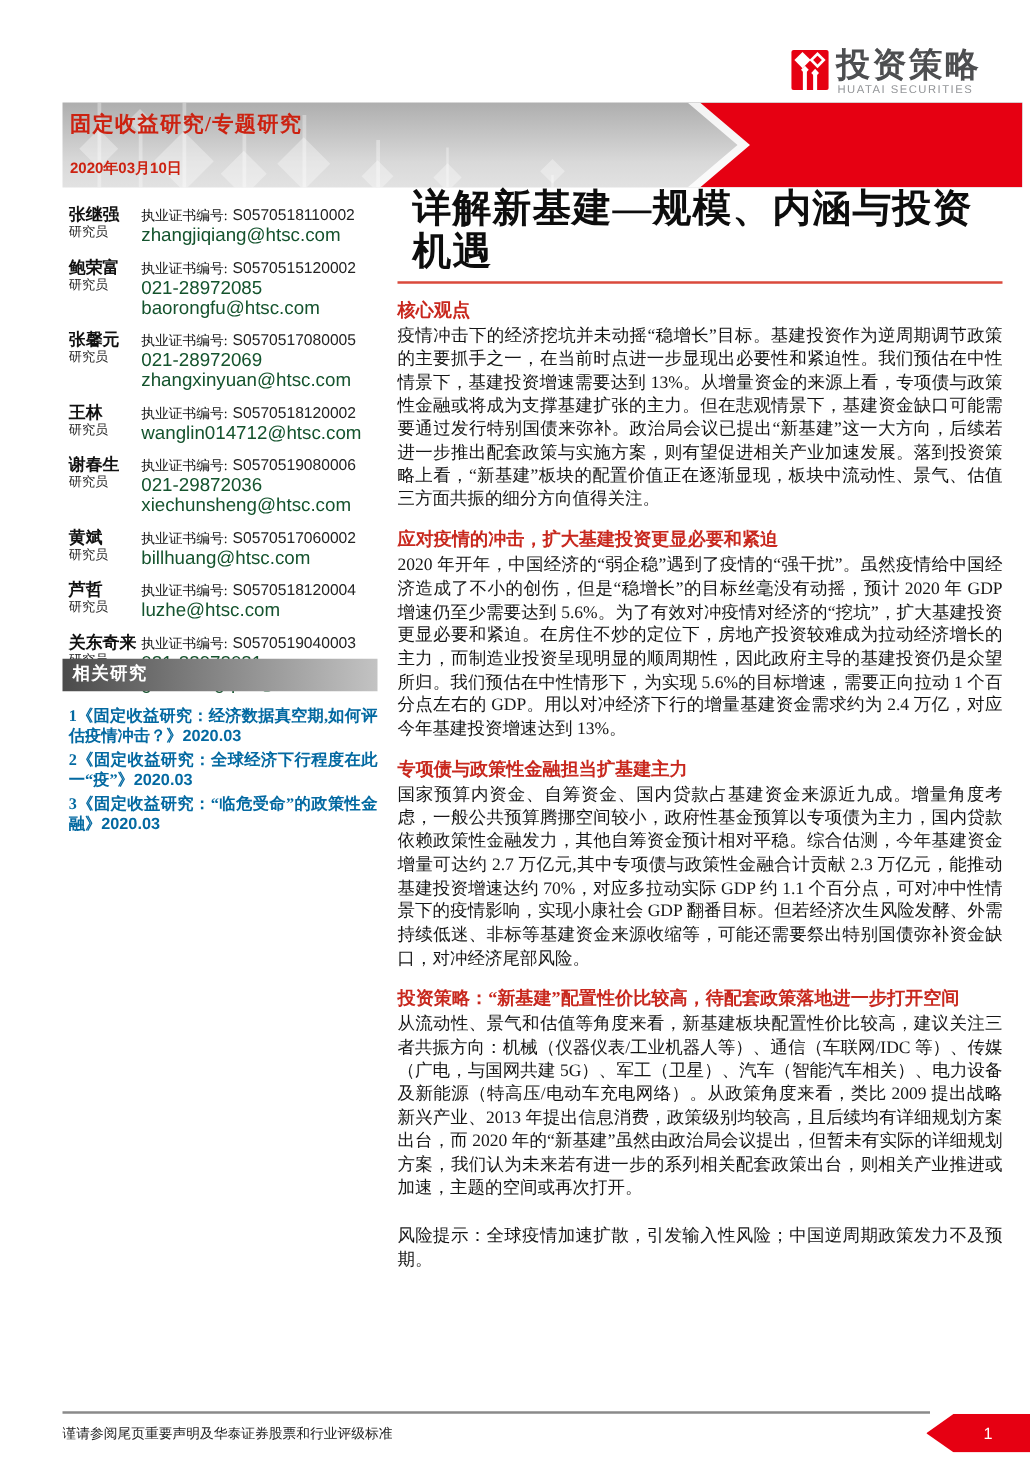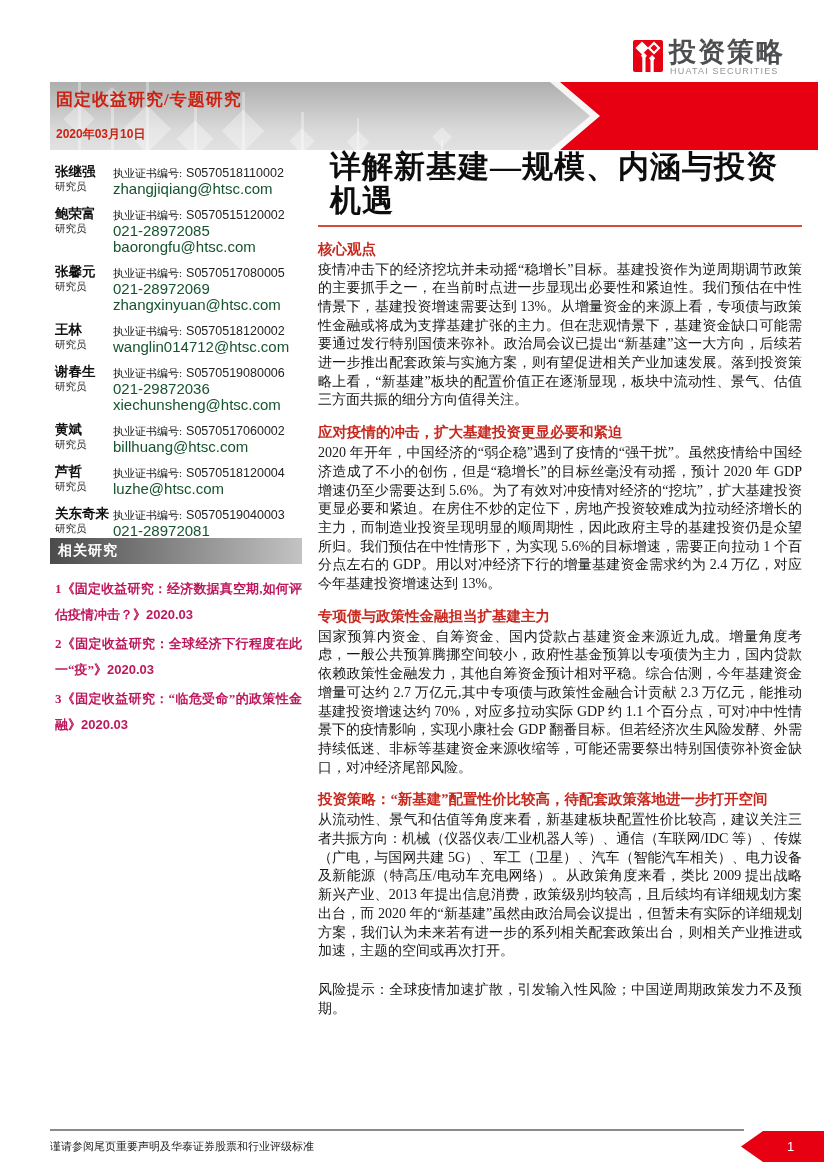--- a/index.html
+++ b/index.html
@@ -42,7 +42,7 @@
   .a-code{font-size:12.5px;color:#222;font-family:var(--sans);}
   .a-contact{font-size:15px;color:#14532d;font-family:Liberation Sans, sans-serif;line-height:16px;}
 
-  .related{position:absolute;left:50px;top:527px;width:252px;margin-top:11px;}
+  .related{position:absolute;left:50px;top:527px;width:252px;}
   .related-header{height:26px;line-height:26px;padding-left:8px;background:linear-gradient(to right,#4b4b4b,#c3c3c3);
     color:#fff;font-size:14px;font-weight:bold;letter-spacing:1px;}
   .related-list{margin-top:12px;padding-left:5px;}

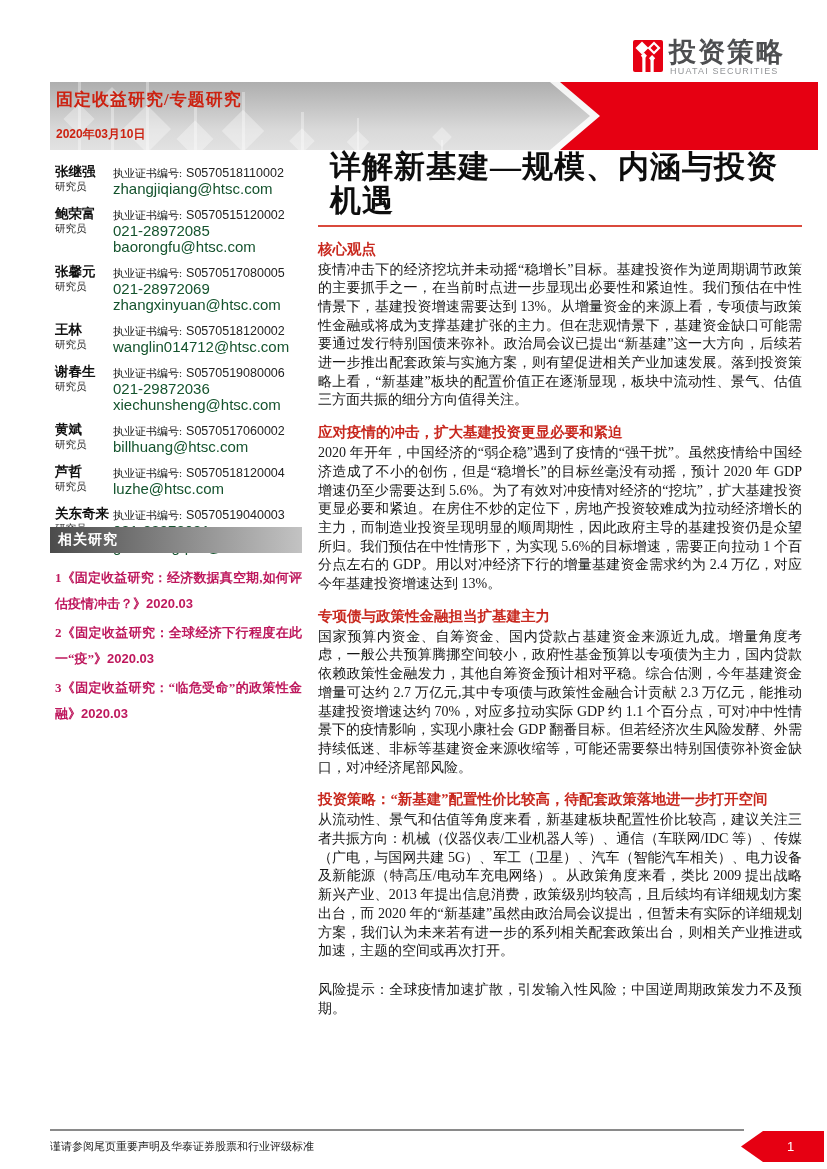--- a/index.html
+++ b/index.html
@@ -46,7 +46,7 @@
   .related-header{height:26px;line-height:26px;padding-left:8px;background:linear-gradient(to right,#4b4b4b,#c3c3c3);
     color:#fff;font-size:14px;font-weight:bold;letter-spacing:1px;}
   .related-list{margin-top:12px;padding-left:5px;}
-  .related-item{font-size:13px;font-weight:bold;color:#be185d;line-height:26px;margin-bottom:3px;text-align:justify;}
+  .related-item{font-size:13px;font-weight:bold;color:#0369a1;line-height:16px;margin-bottom:3px;text-align:justify;}
   .rel-date{font-family:var(--sans);font-weight:bold;}
 
   

